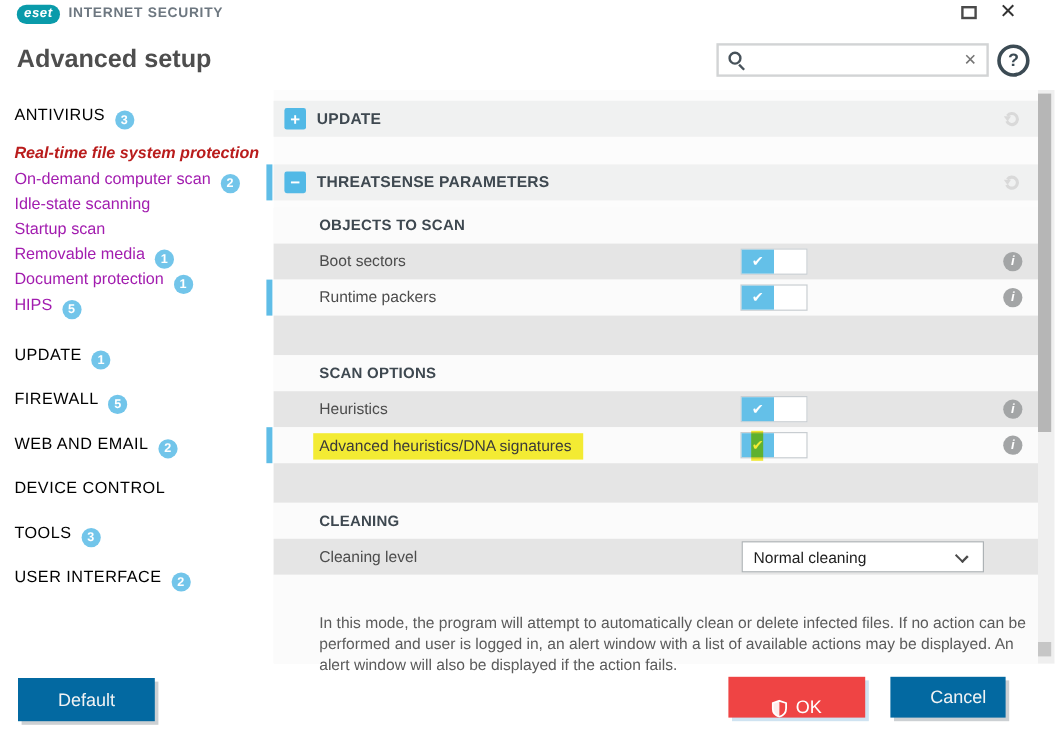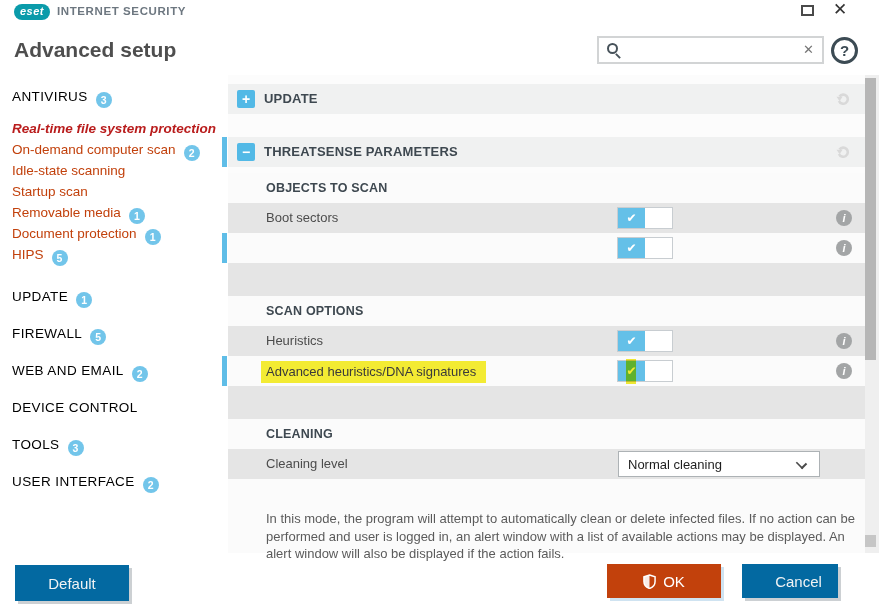--- a/index.html
+++ b/index.html
@@ -28,7 +28,7 @@
   
   .side-item { left:12px; height:18px; white-space:nowrap; }
   .side-cat { font-size:13.5px; color:#000000; letter-spacing:.4px; }
-  .side-link { font-size:13.5px; color:#c2410c;text-align:right; }
+  .side-link { font-size:13.5px; color:#a21caf;text-align:right; }
   .side-sel { font-size:13.5px; font-weight:700; color:#b91c1c;font-style:italic; }
   .badge { display:inline-flex; width:16px; height:16px; border-radius:50%; background:#72c5ea; color:#fff;
     font-size:10.5px; font-weight:700; align-items:center; justify-content:center; margin-left:8px; vertical-align:-3px; }

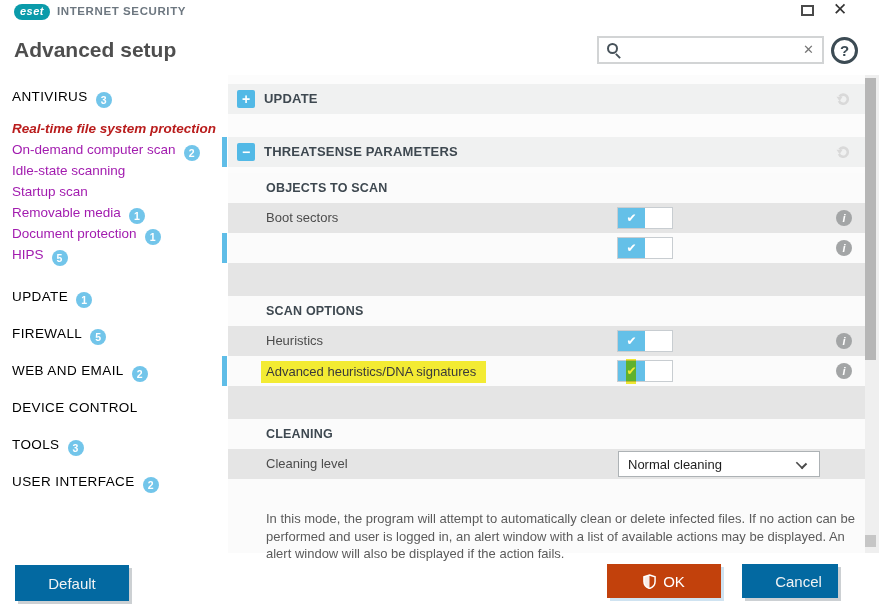--- a/index.html
+++ b/index.html
@@ -175,6 +175,7 @@
   </div>
   <div class="abs mod-bar" style="top:233px;height:30px"></div>
   <div class="abs sec-row bg-light" style="top:233px">
+    <span class="row-label">Runtime packers</span>
     <span class="toggle">
         <span class="toggle-on-half">✔</span>
       </span>

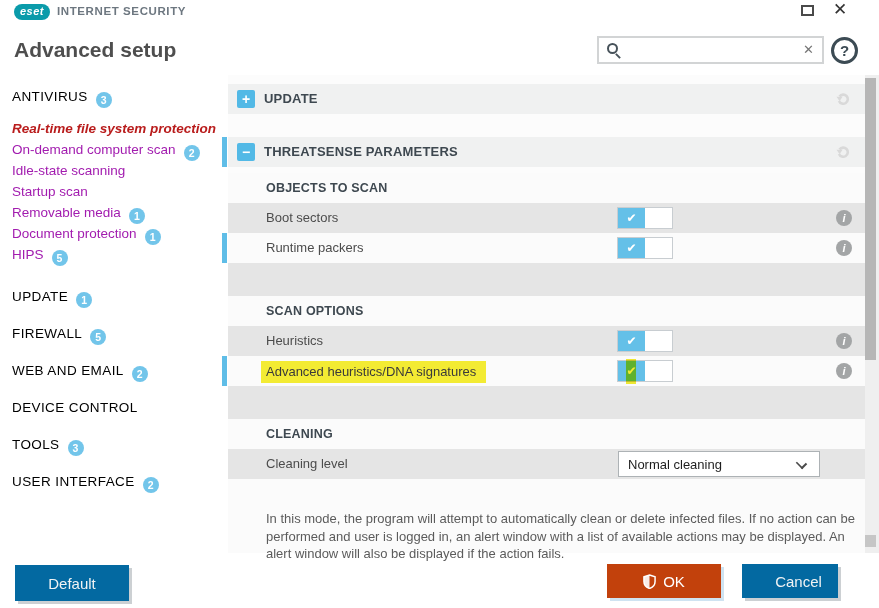--- a/index.html
+++ b/index.html
@@ -71,7 +71,7 @@
   
   .btn { display:flex; align-items:center; justify-content:center; font-size:15px; cursor:default; }
   .btn-gray { background:#0369a1; color:#f1f3f4; box-shadow:3px 3px 0 0 #ccd0d3; }
-  .btn-blue { background:#c2410c; color:#ffffff; box-shadow:3px 3px 0 0 #cfe3f1; }
+  .btn-blue { background:#ef4444; color:#ffffff; box-shadow:3px 3px 0 0 #cfe3f1;align-items:flex-end; }
   .btn-default { left:15px; top:565px; width:114px; height:36px; }
   .btn-ok { left:607px; top:564px; width:114px; height:34px; gap:7px; }
   .btn-cancel { left:742px; top:564px; width:96px; height:34px;padding-left:17px; }

